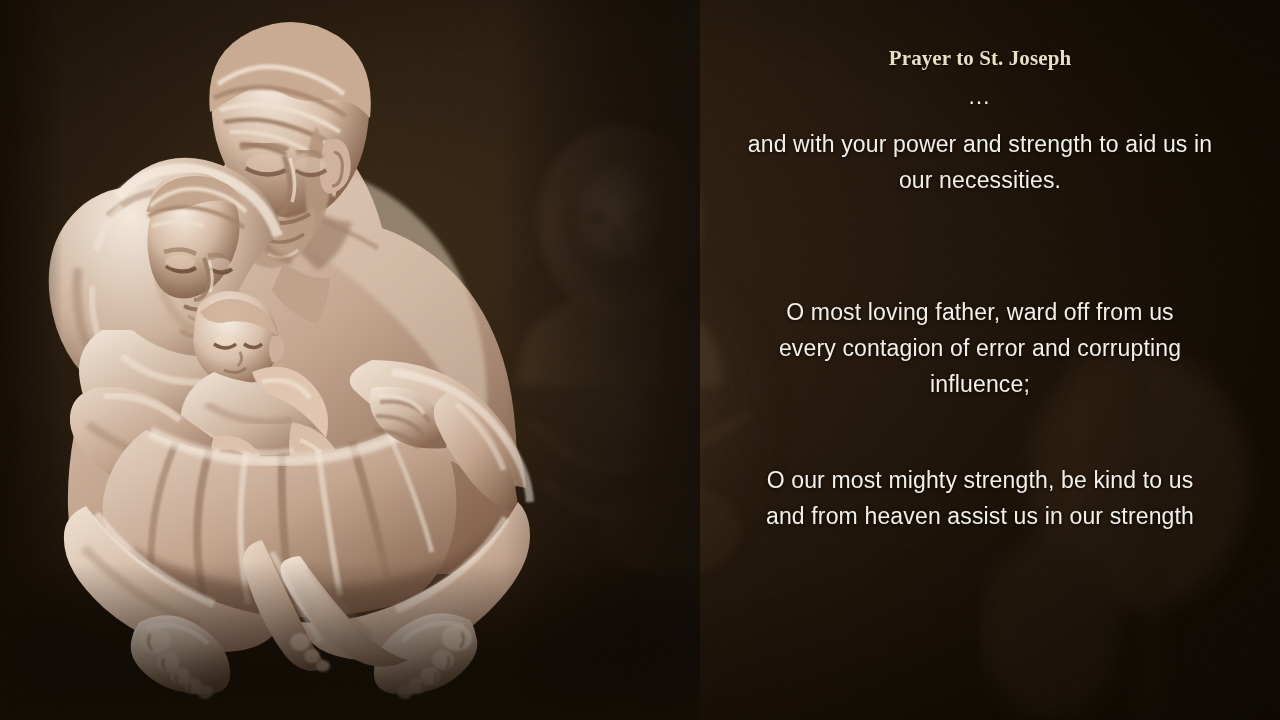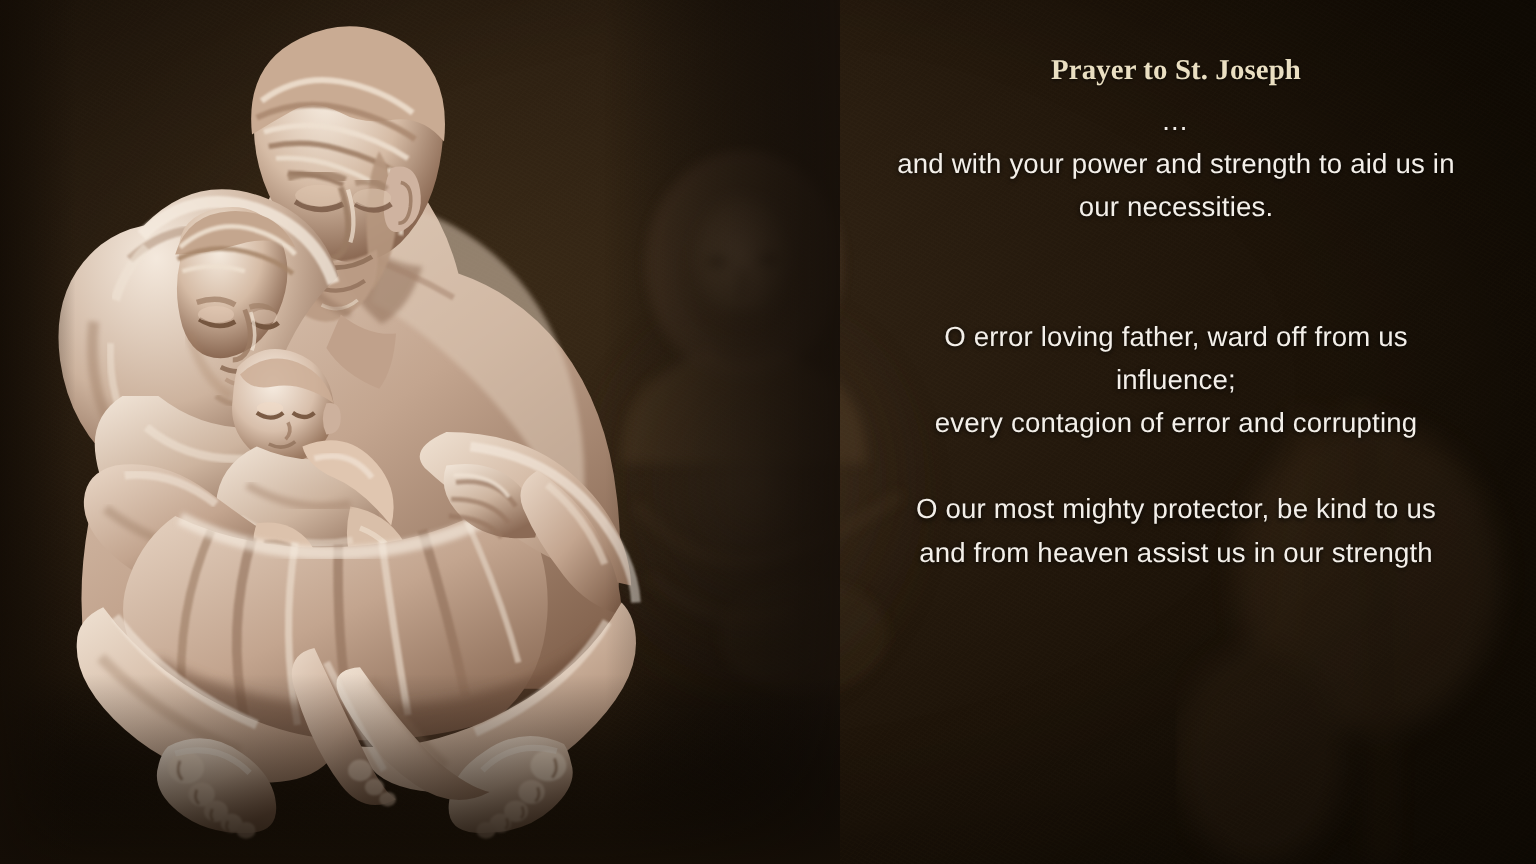--- a/index.html
+++ b/index.html
@@ -75,7 +75,7 @@
   .prayer-title {
     font-family: "Liberation Serif", "DejaVu Serif", serif;
     font-weight: 700;
-    font-size: 24px;
+    font-size: 21px;
     line-height: 1.15;
     color: #eadfc2;
     letter-spacing: 0.1px;

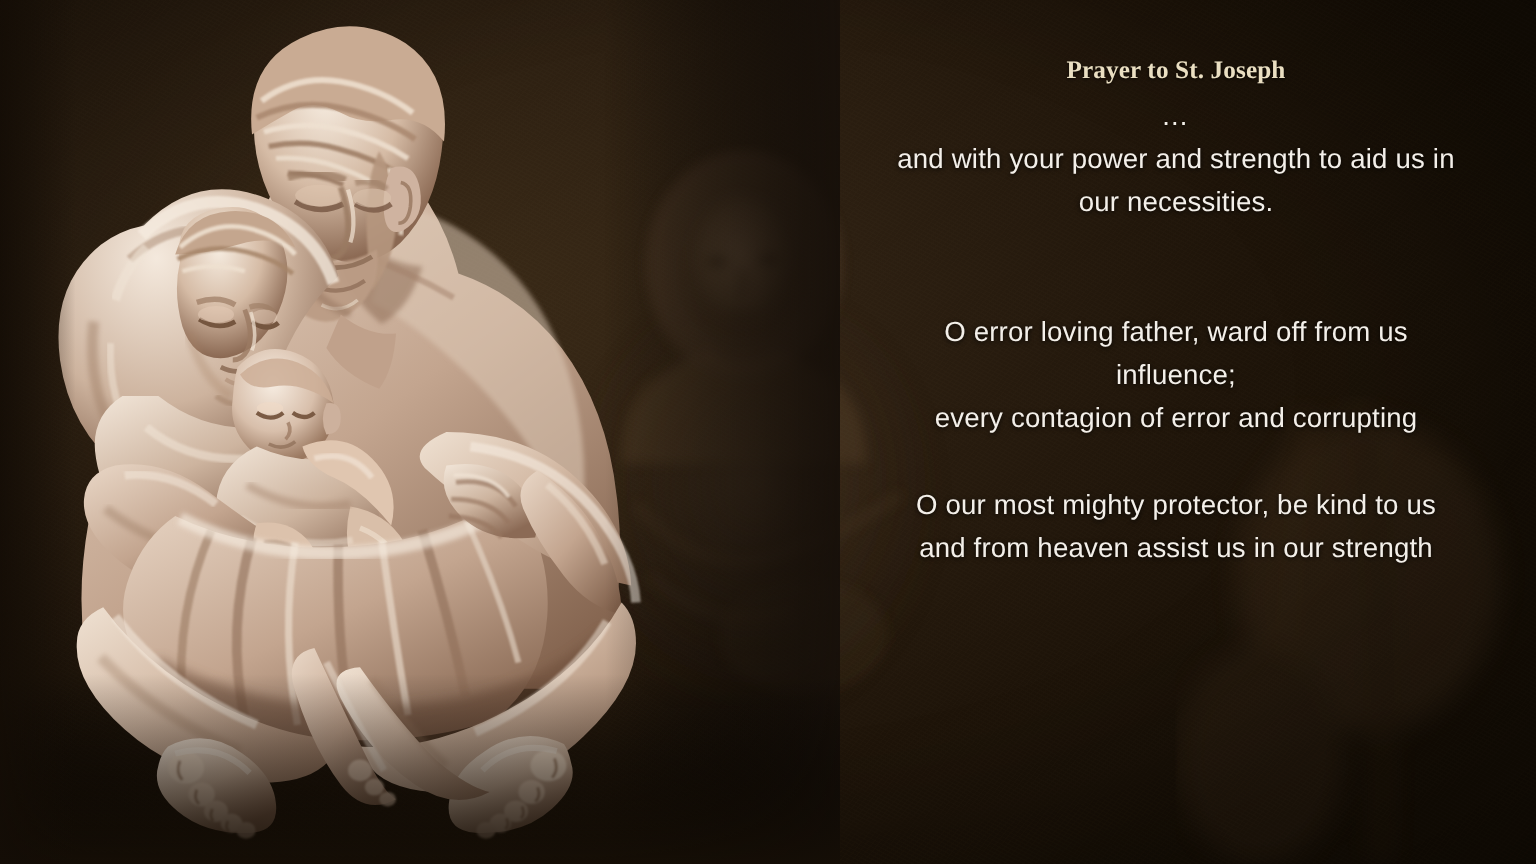--- a/index.html
+++ b/index.html
@@ -91,7 +91,7 @@
     letter-spacing: 0.15px;
     text-shadow: 0 1px 4px rgba(0,0,0,0.85);
   }
-  .stanza { margin: 0; }
+  .stanza { margin: 12px; }
   .stanza .line { display: block; white-space: nowrap; }
   .stanza-gap { height: 36px; }
   .ellipsis-line {

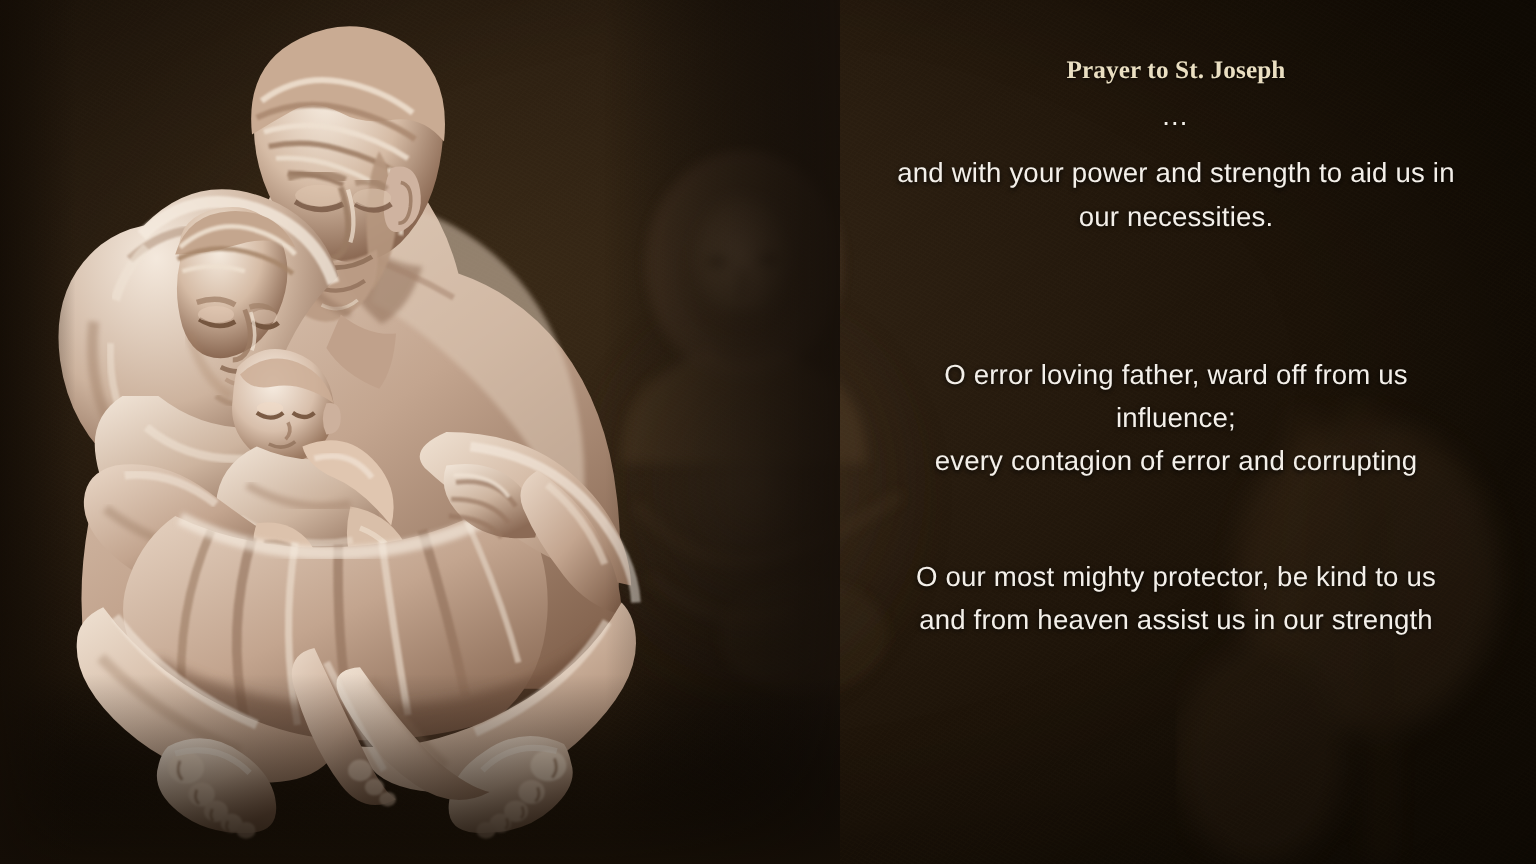--- a/index.html
+++ b/index.html
@@ -523,7 +523,7 @@
       <div class="stanza-gap"></div>
 
       <div class="stanza">
-        <span class="line">O error loving father, ward off from us</span>
+        <span class="line">O most loving father, ward off from us</span>
         <span class="line">influence;</span>
         <span class="line">every contagion of error and corrupting</span>
       </div>

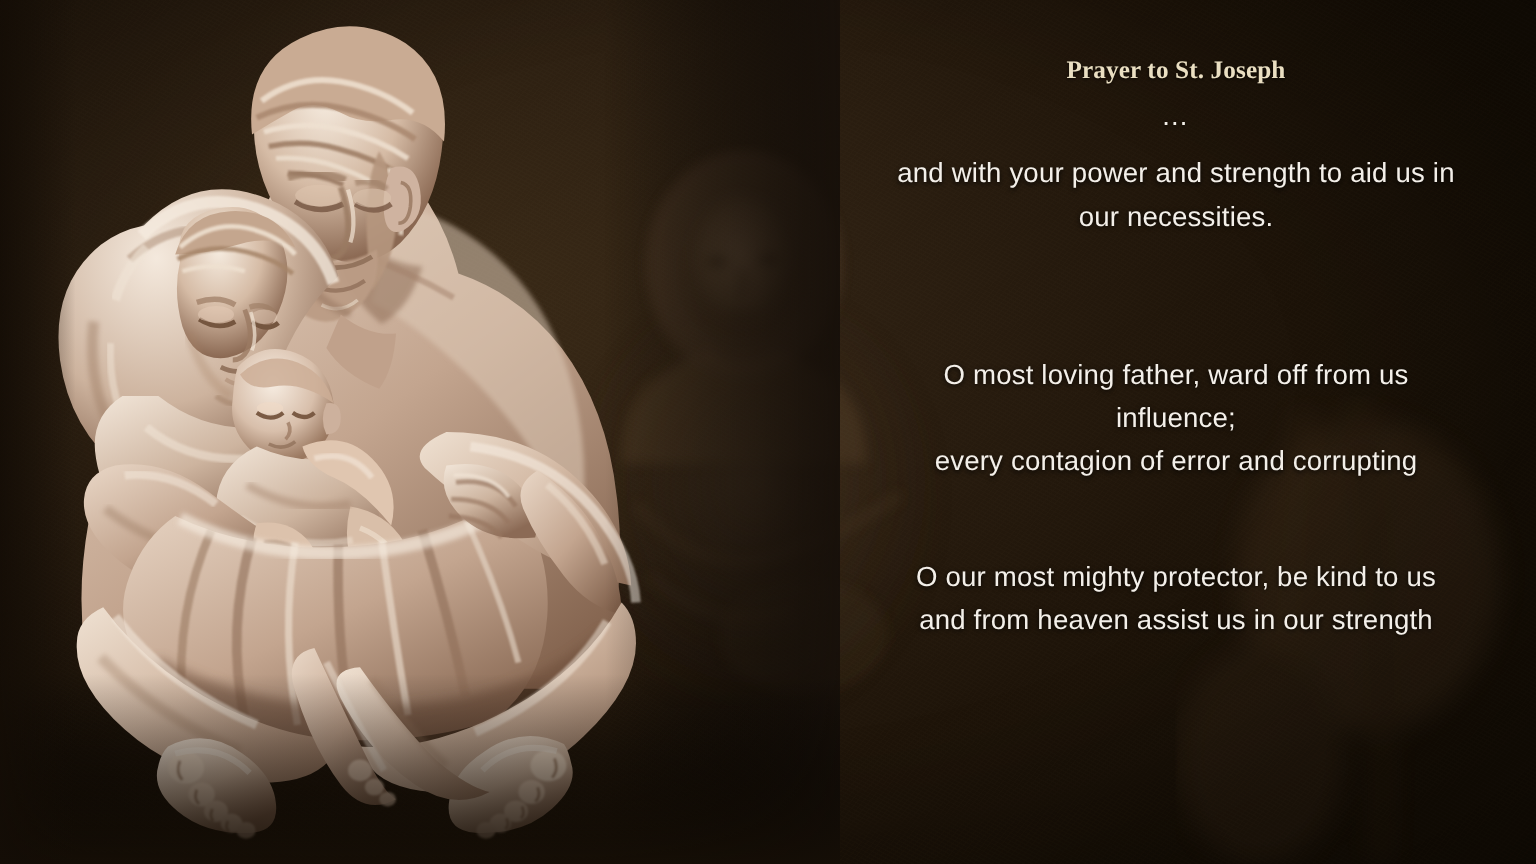--- a/index.html
+++ b/index.html
@@ -524,8 +524,8 @@
 
       <div class="stanza">
         <span class="line">O most loving father, ward off from us</span>
+        <span class="line">every contagion of error and corrupting</span>
         <span class="line">influence;</span>
-        <span class="line">every contagion of error and corrupting</span>
       </div>
 
       <div class="stanza-gap"></div>

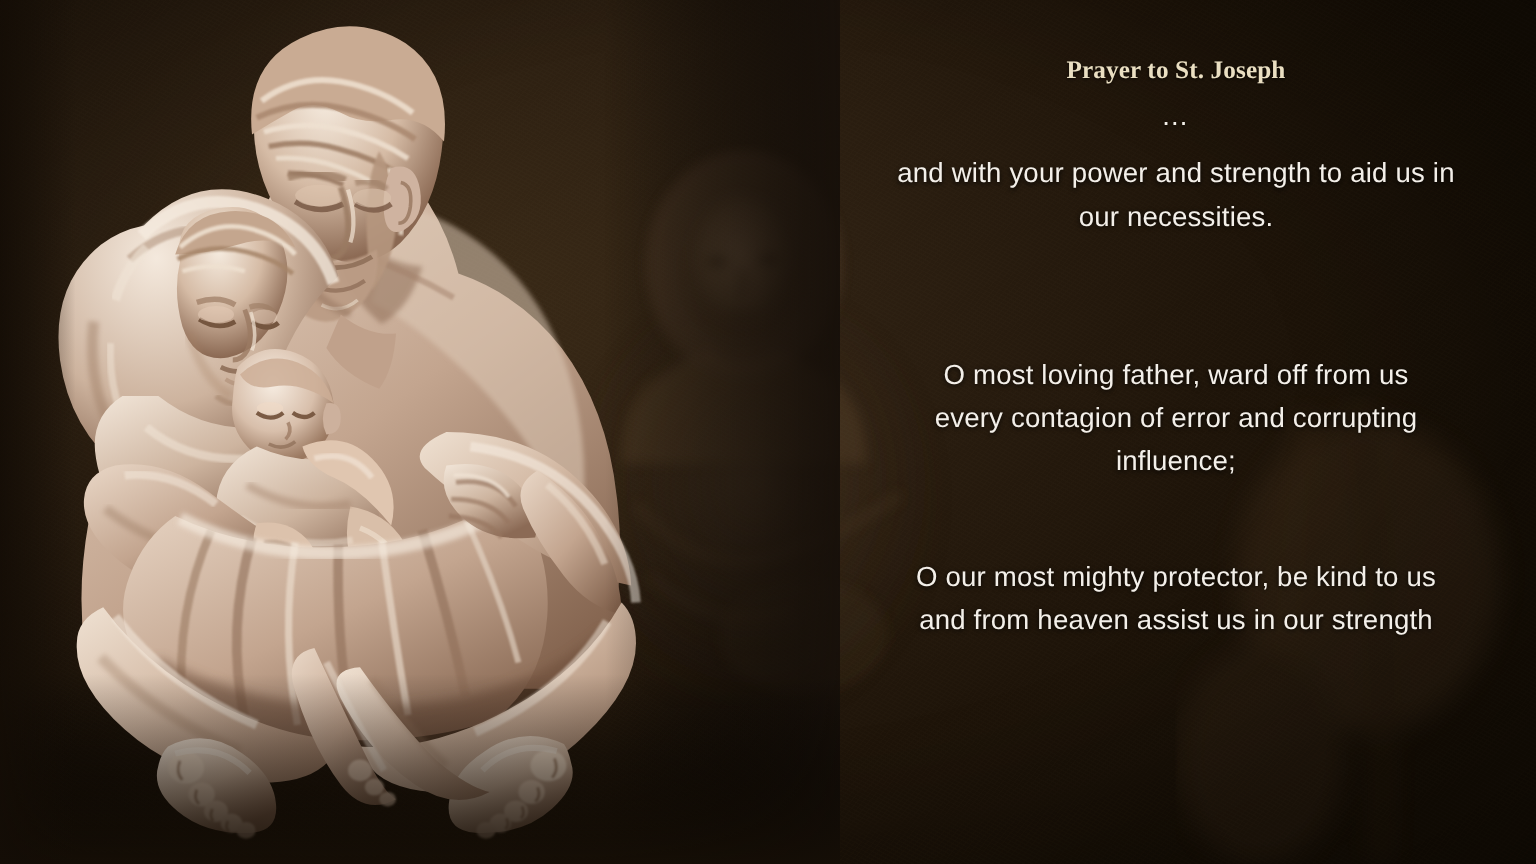--- a/index.html
+++ b/index.html
@@ -531,7 +531,7 @@
       <div class="stanza-gap"></div>
 
       <div class="stanza">
-        <span class="line">O our most mighty protector, be kind to us</span>
+        <span class="line">O our most mighty strength, be kind to us</span>
         <span class="line">and from heaven assist us in our strength</span>
       </div>
 

